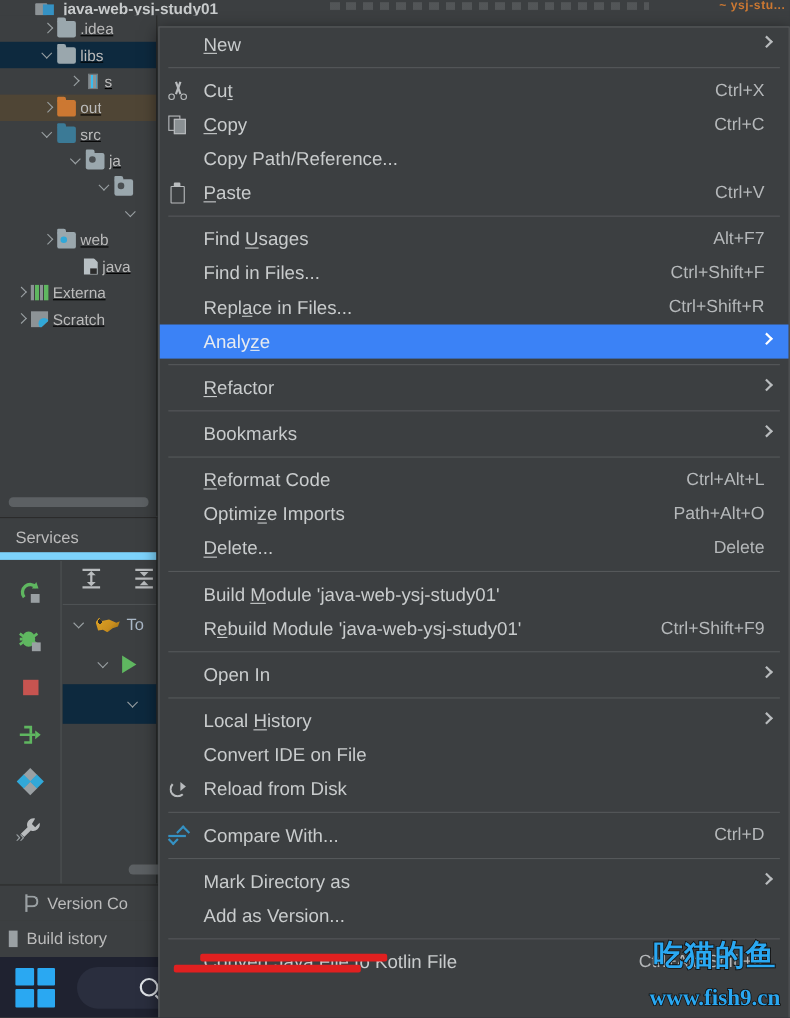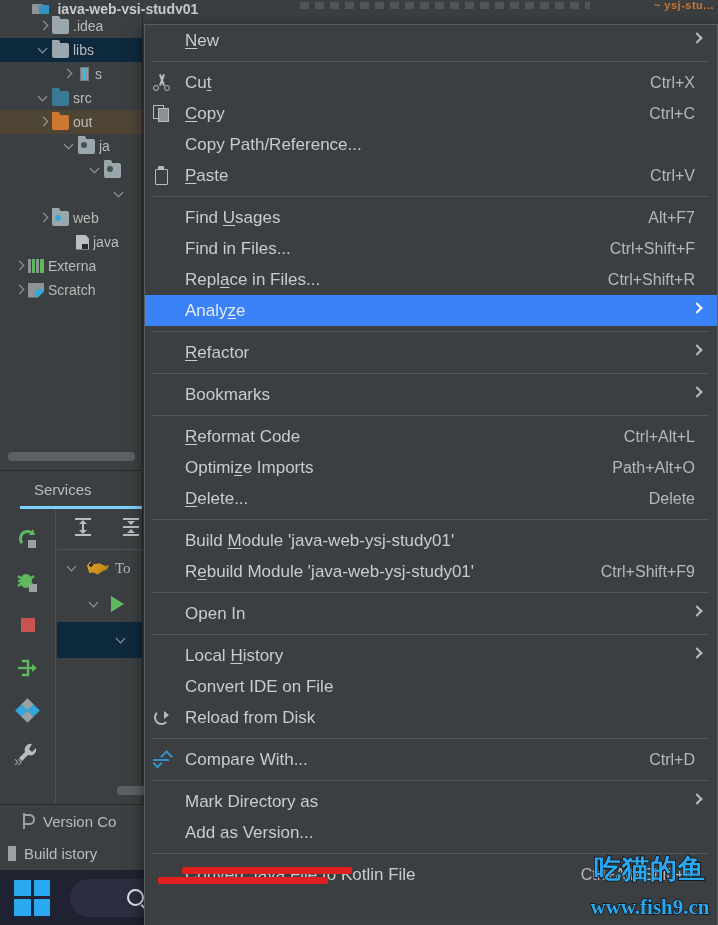--- a/index.html
+++ b/index.html
@@ -45,7 +45,7 @@
   
   .project-panel {
     position: absolute; left: 0; top: 14px; width: 143px; height: 455px;
-    background: #3c3f41; border-right: 1px solid #2b2b2b; overflow: hidden;
+    background: #3c3f41; border-right: 1px solid #2b2b2b; overflow: hidden; text-decoration: underline;
   }
   .tree-row {
     position: relative; height: 24px; line-height: 24px;

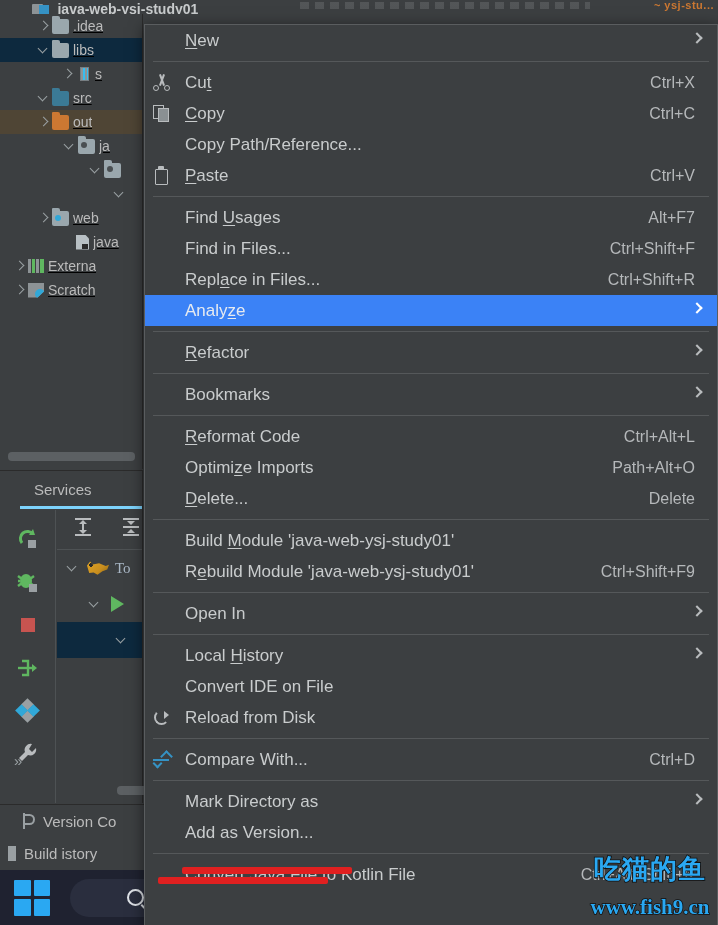--- a/index.html
+++ b/index.html
@@ -319,17 +319,17 @@
           <span class="jaricon"></span>
           <span class="tree-label">s</span>
         </div>
-        <div class="tree-row">
-          <span style="flex:0 0 36px"></span>
-          <span class="arrow down"></span>
-          <span class="ficon folder blue"></span>
-          <span class="tree-label">src</span>
-        </div>
         <div class="tree-row sel-brown">
           <span style="flex:0 0 36px"></span>
           <span class="arrow"></span>
           <span class="ficon folder orange"></span>
           <span class="tree-label">out</span>
+        </div>
+        <div class="tree-row">
+          <span style="flex:0 0 36px"></span>
+          <span class="arrow down"></span>
+          <span class="ficon folder blue"></span>
+          <span class="tree-label">src</span>
         </div>
         <div class="tree-row">
           <span style="flex:0 0 62px"></span>

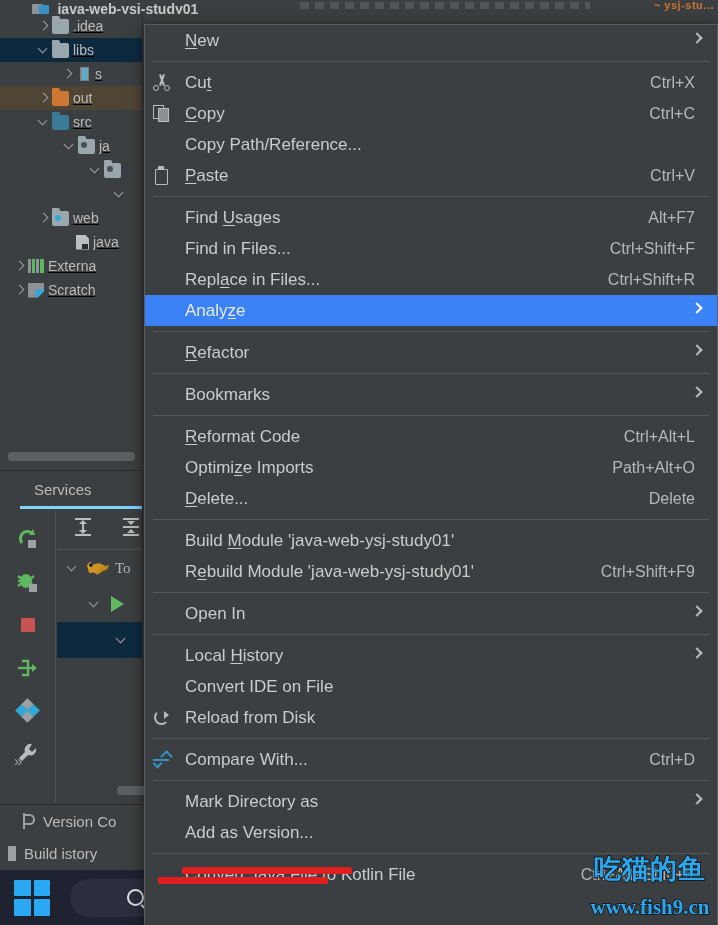--- a/index.html
+++ b/index.html
@@ -117,7 +117,7 @@
   }
   .services-title {
     height: 38px; line-height: 38px; padding-left: 14px;
-    font-size: 15px; color: #bbbbbb; border-bottom: 3px solid #7dd3fc; margin-left: 20px;
+    font-size: 15px; color: #bbbbbb; border-bottom: 7px solid #7dd3fc;
   }
   .svc-toolbar {
     position: absolute; left: 0; top: 39px; width: 56px; bottom: 0;

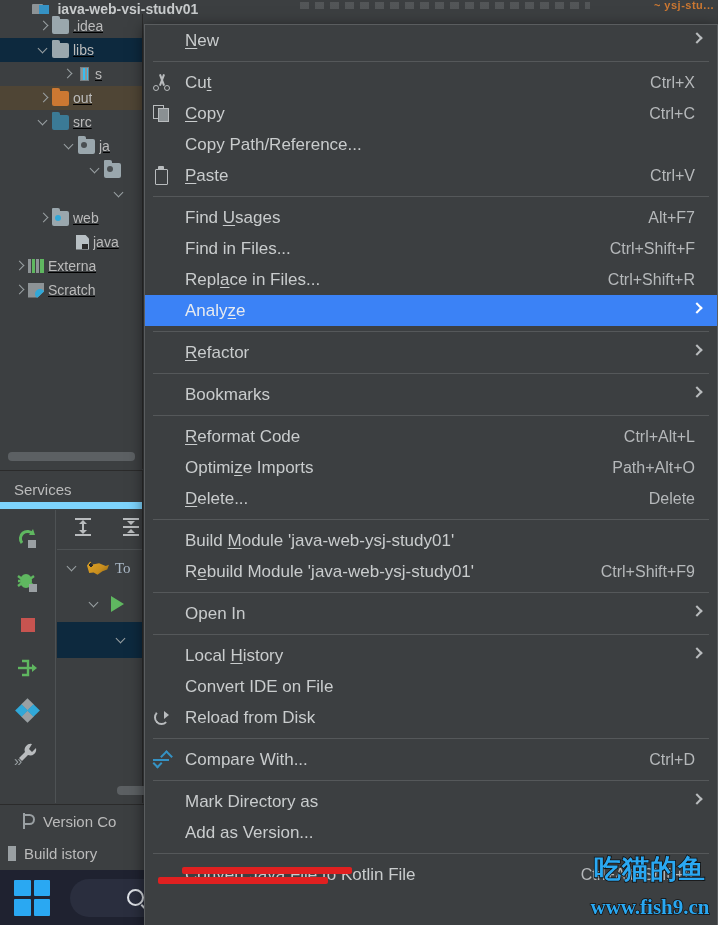--- a/index.html
+++ b/index.html
@@ -126,7 +126,7 @@
   .svc-btn {
     width: 56px; height: 43px; display: flex; align-items: center; justify-content: center;
   }
-  .svc-content { position: absolute; left: 57px; top: 39px; right: 0; bottom: 0; font-family: Liberation Serif, serif; }
+  .svc-content { position: absolute; left: 57px; top: 39px; right: 0; bottom: 0; }
   .svc-tb2 { height: 40px; display: flex; align-items: center; gap: 24px; padding-left: 14px;
              border-bottom: 1px solid #4e5254; }
   .svc-row { height: 36px; display: flex; align-items: center; font-size: 15px; color: #a9b7c6; white-space: nowrap; }

